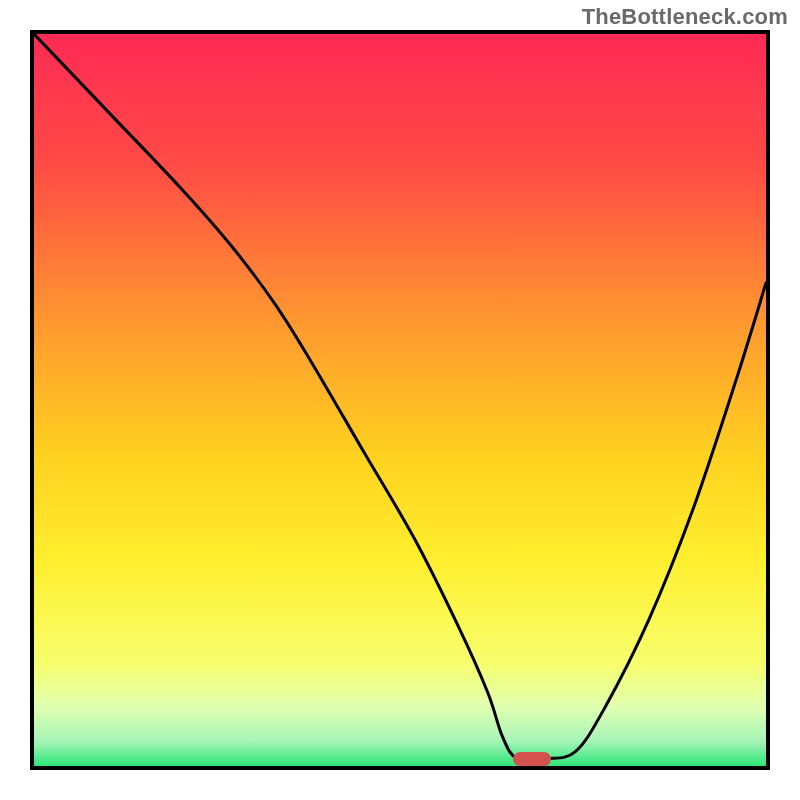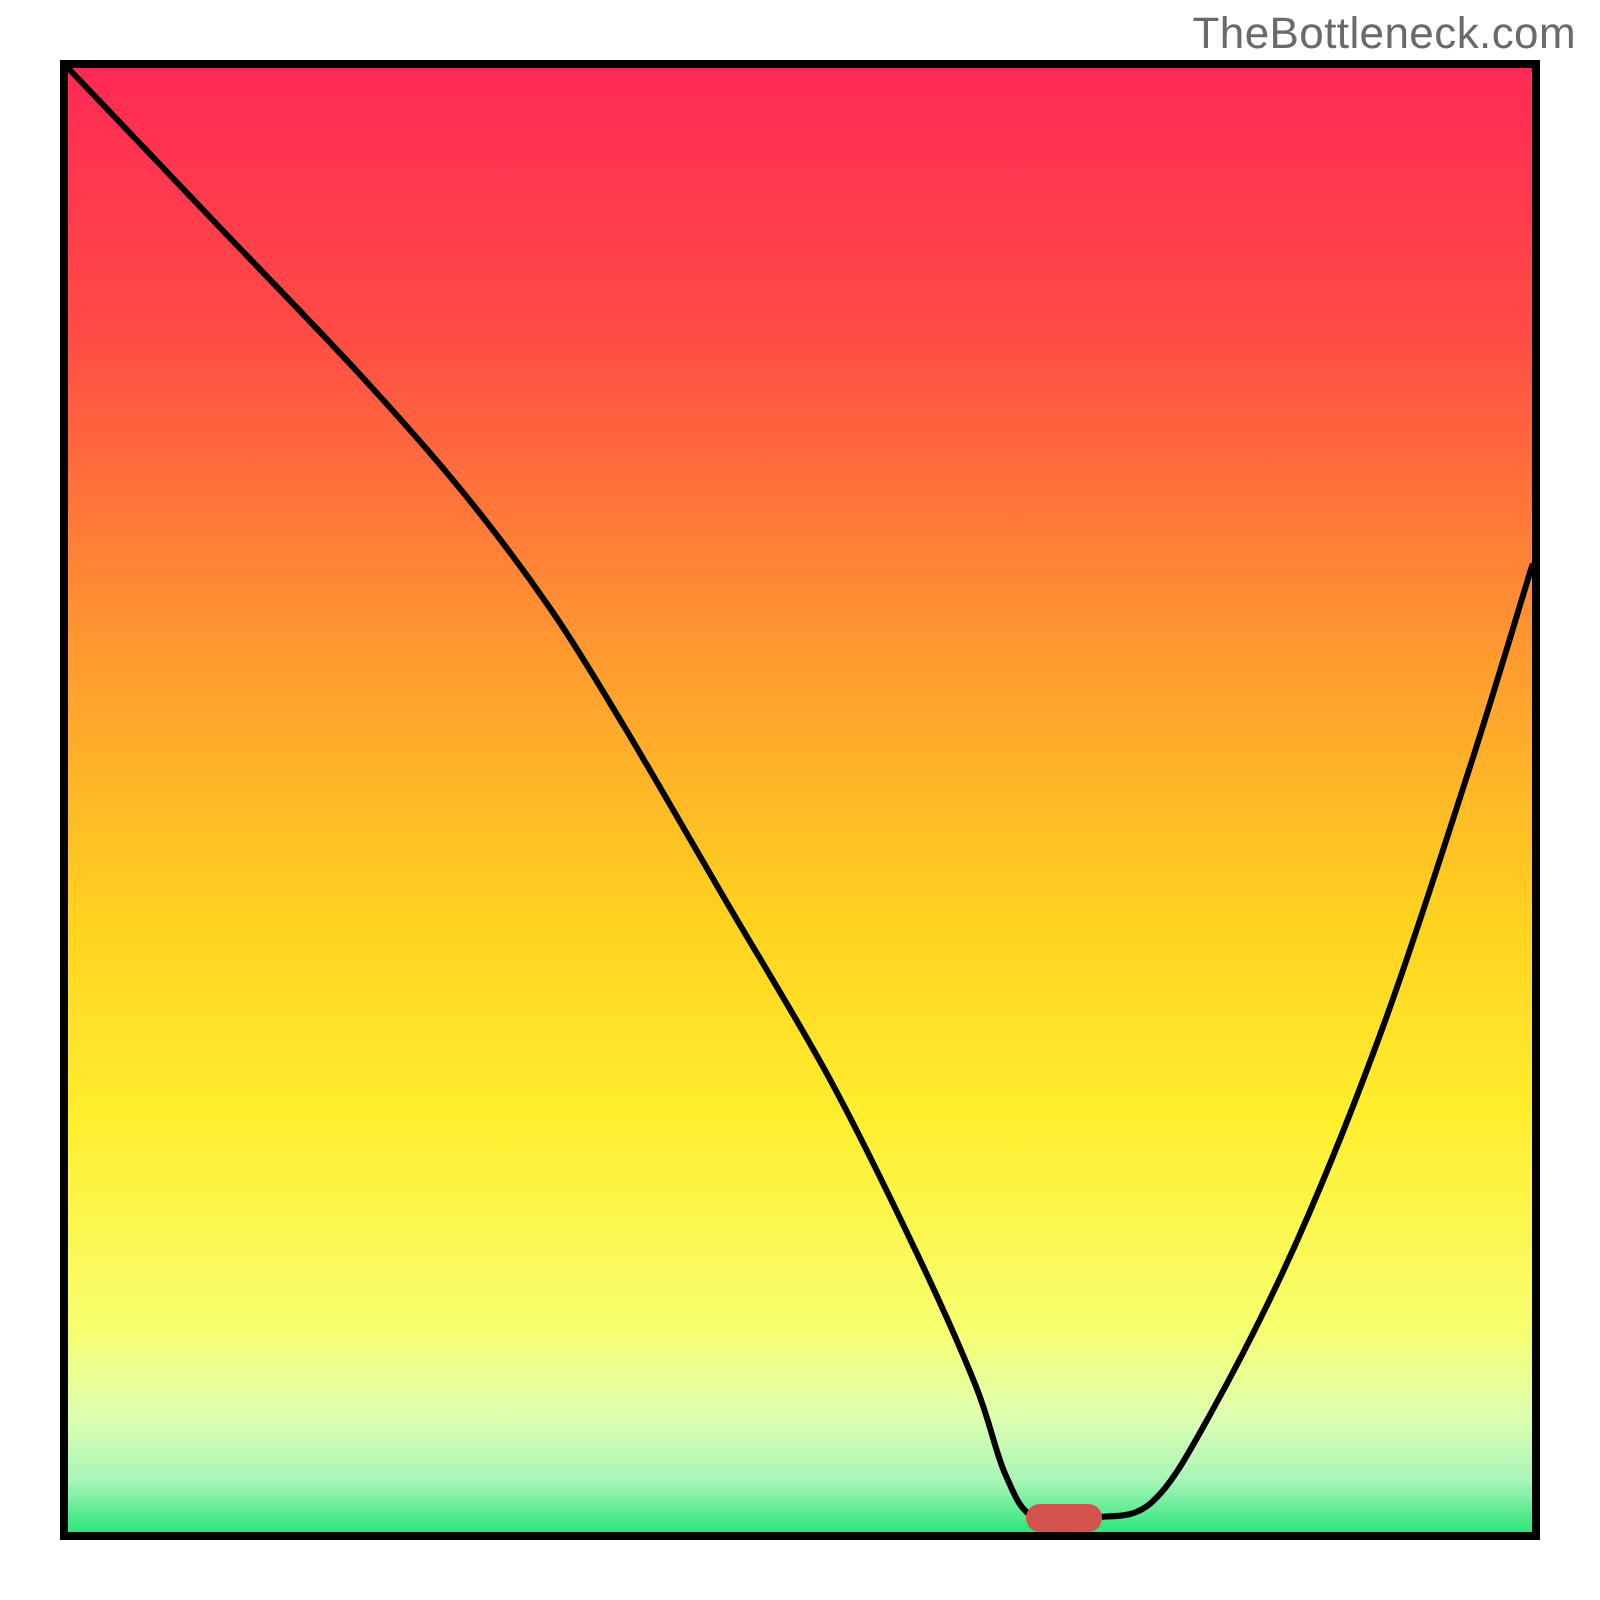--- a/index.html
+++ b/index.html
@@ -16,7 +16,7 @@
     top: 4px;
     right: 12px;
     font-size: 22px;
-    font-weight: 400;
+    font-weight: 700;
     color: #6a6a6a;
     letter-spacing: 0.2px;
     z-index: 30;

